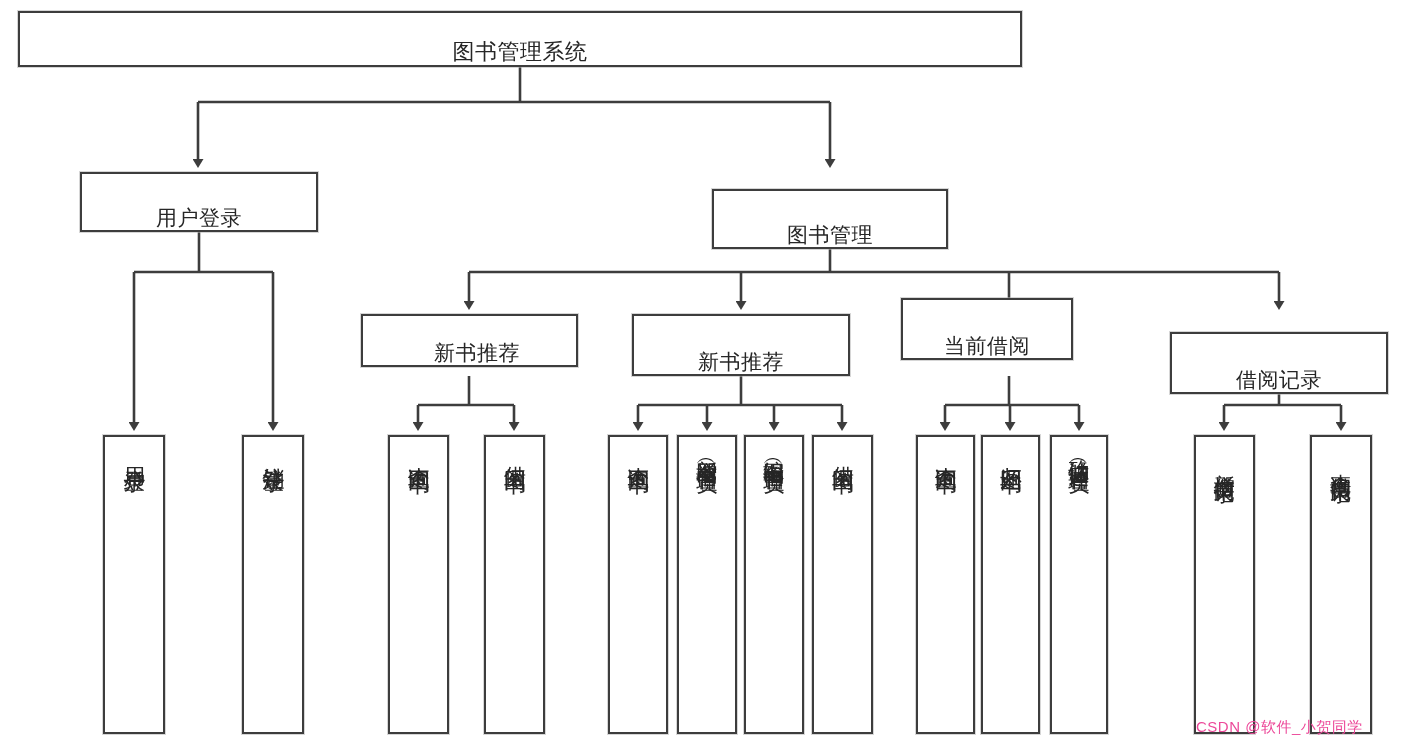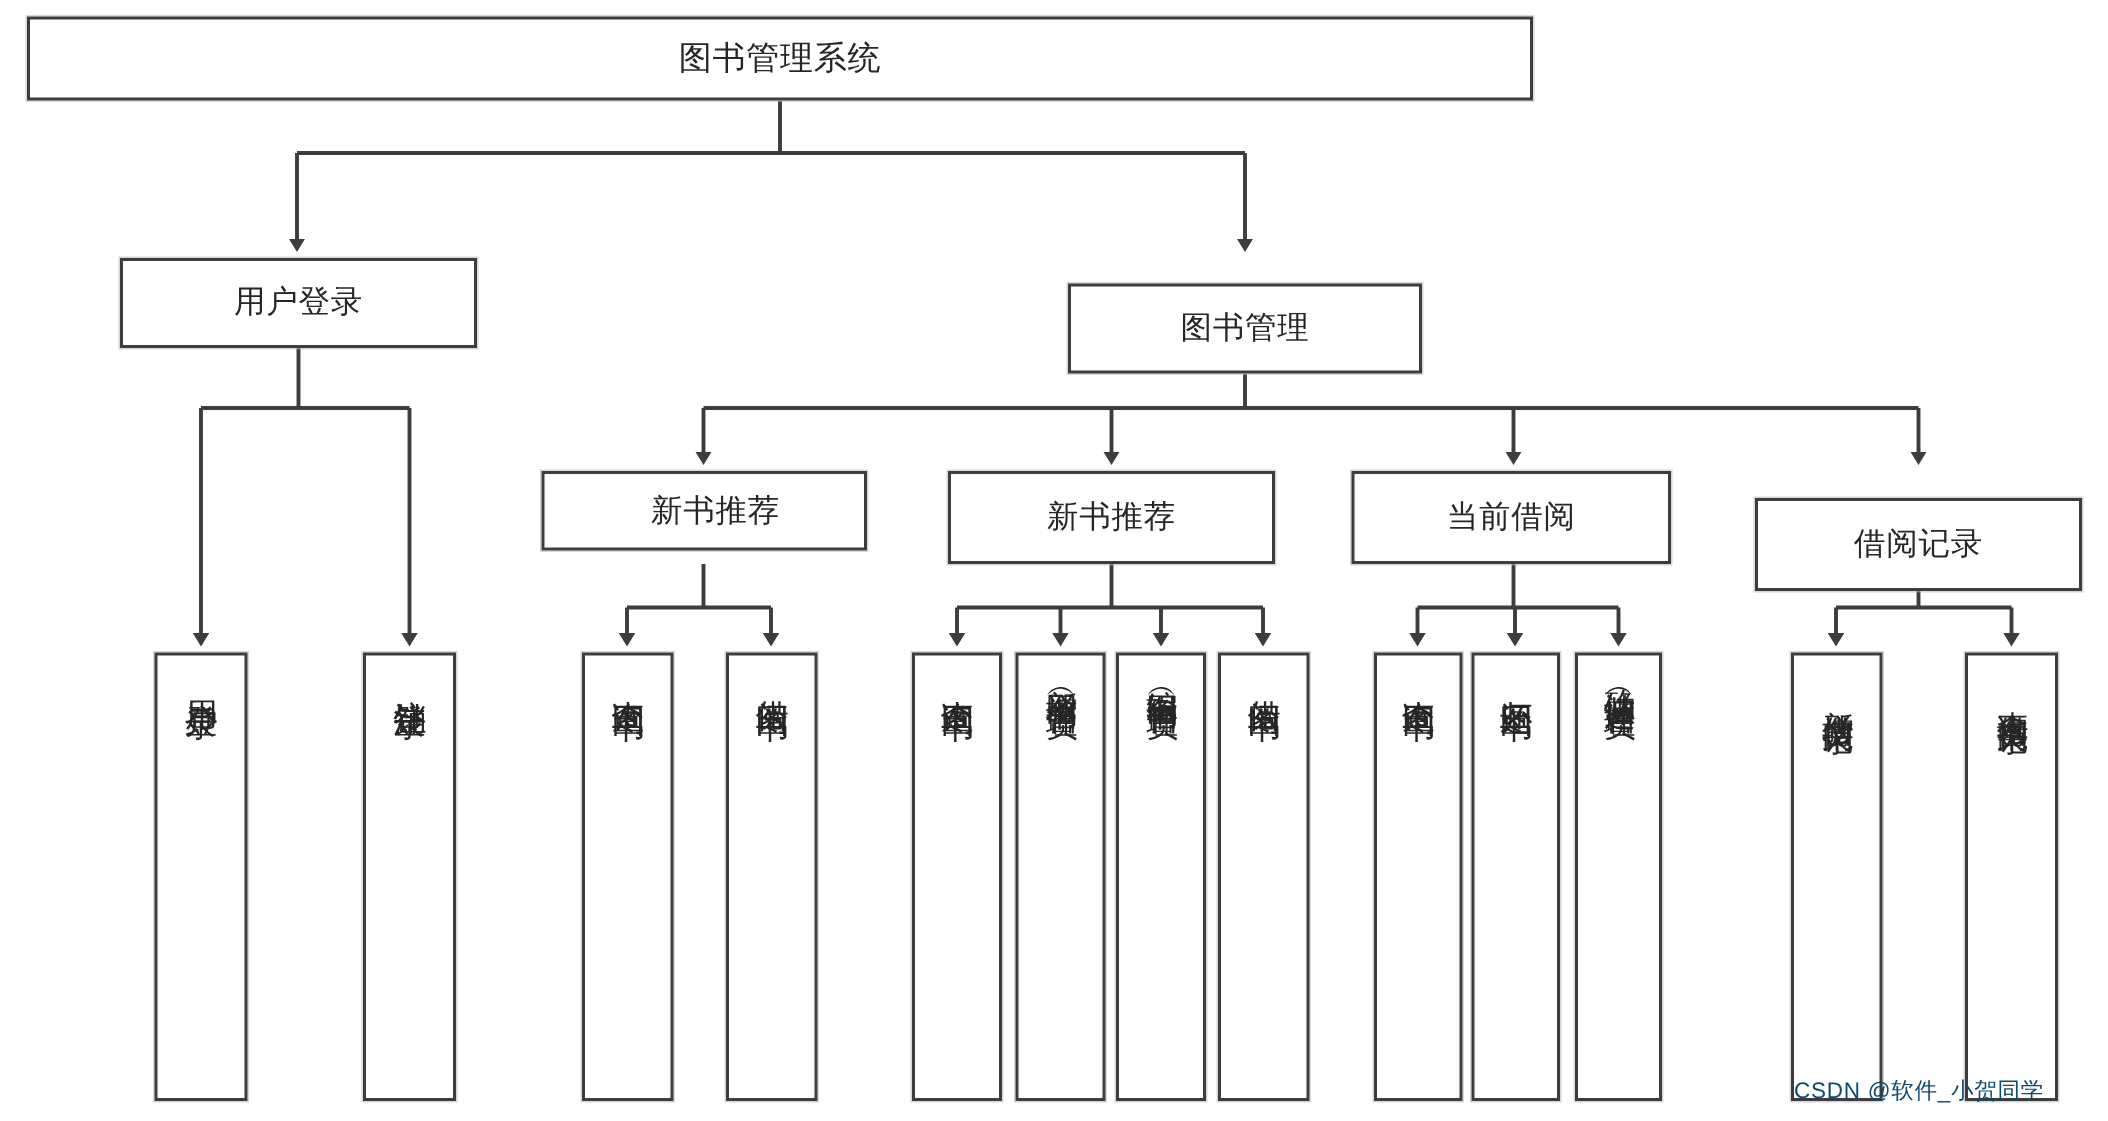--- a/index.html
+++ b/index.html
@@ -32,7 +32,7 @@
     border: 2px solid #3d3d3d;
     box-shadow: 0 0 0 1px rgba(180,180,180,0.55);
     display: flex;
-    align-items: center;
+    align-items: flex-end;
     justify-content: center;
     color: #262626;
   }

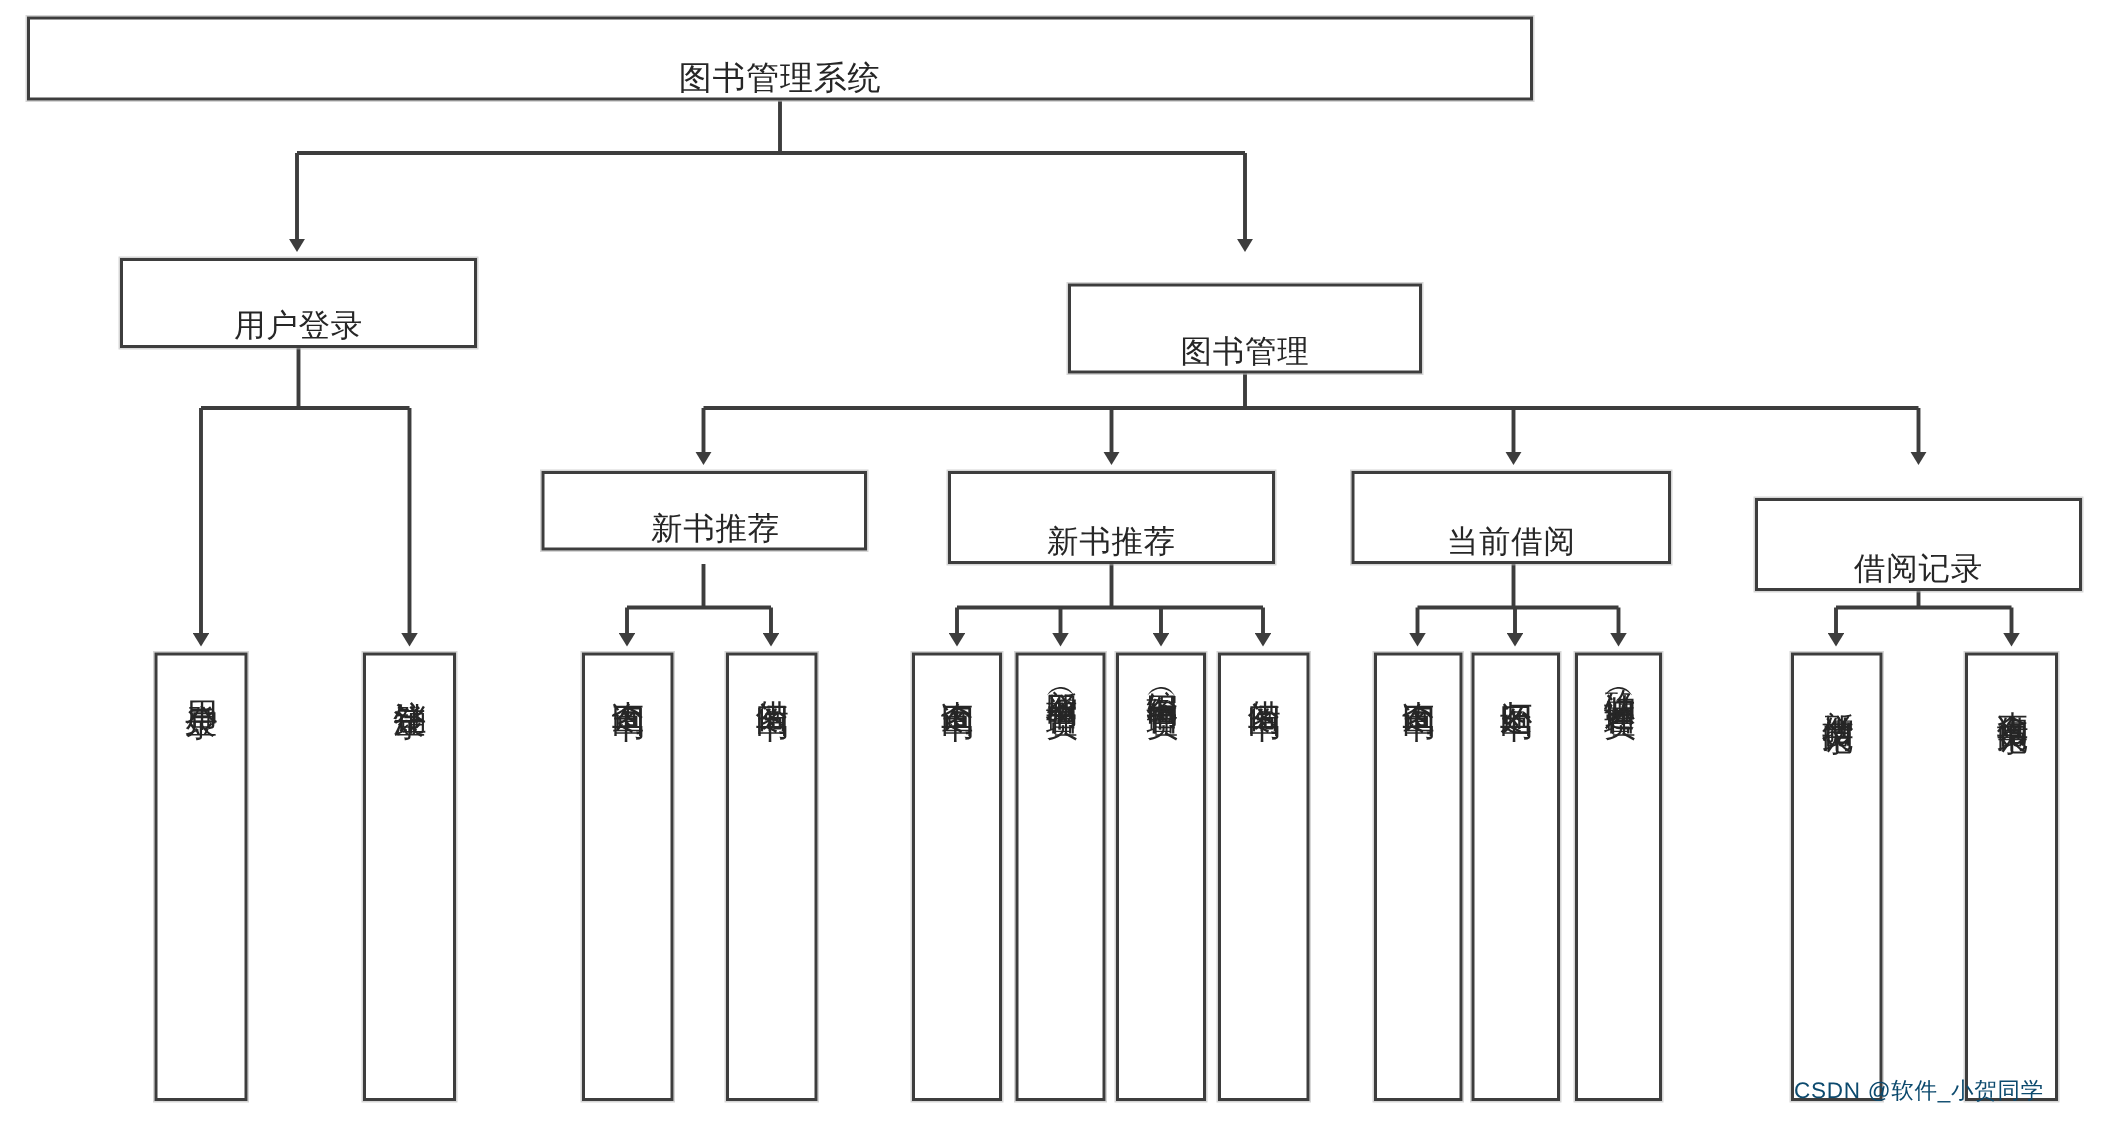--- a/index.html
+++ b/index.html
@@ -146,7 +146,7 @@
   <div class="node horizontal" style="left:632px; top:314px; width:218px; height:62px;">
     <span class="node-label">新书推荐</span>
   </div>
-  <div class="node horizontal" style="left:901px; top:314px; width:213px; height:62px;">
+  <div class="node horizontal" style="left:901px; top:298px; width:172px; height:62px;">
     <span class="node-label">当前借阅</span>
   </div>
   <div class="node horizontal" style="left:1170px; top:332px; width:218px; height:62px;">

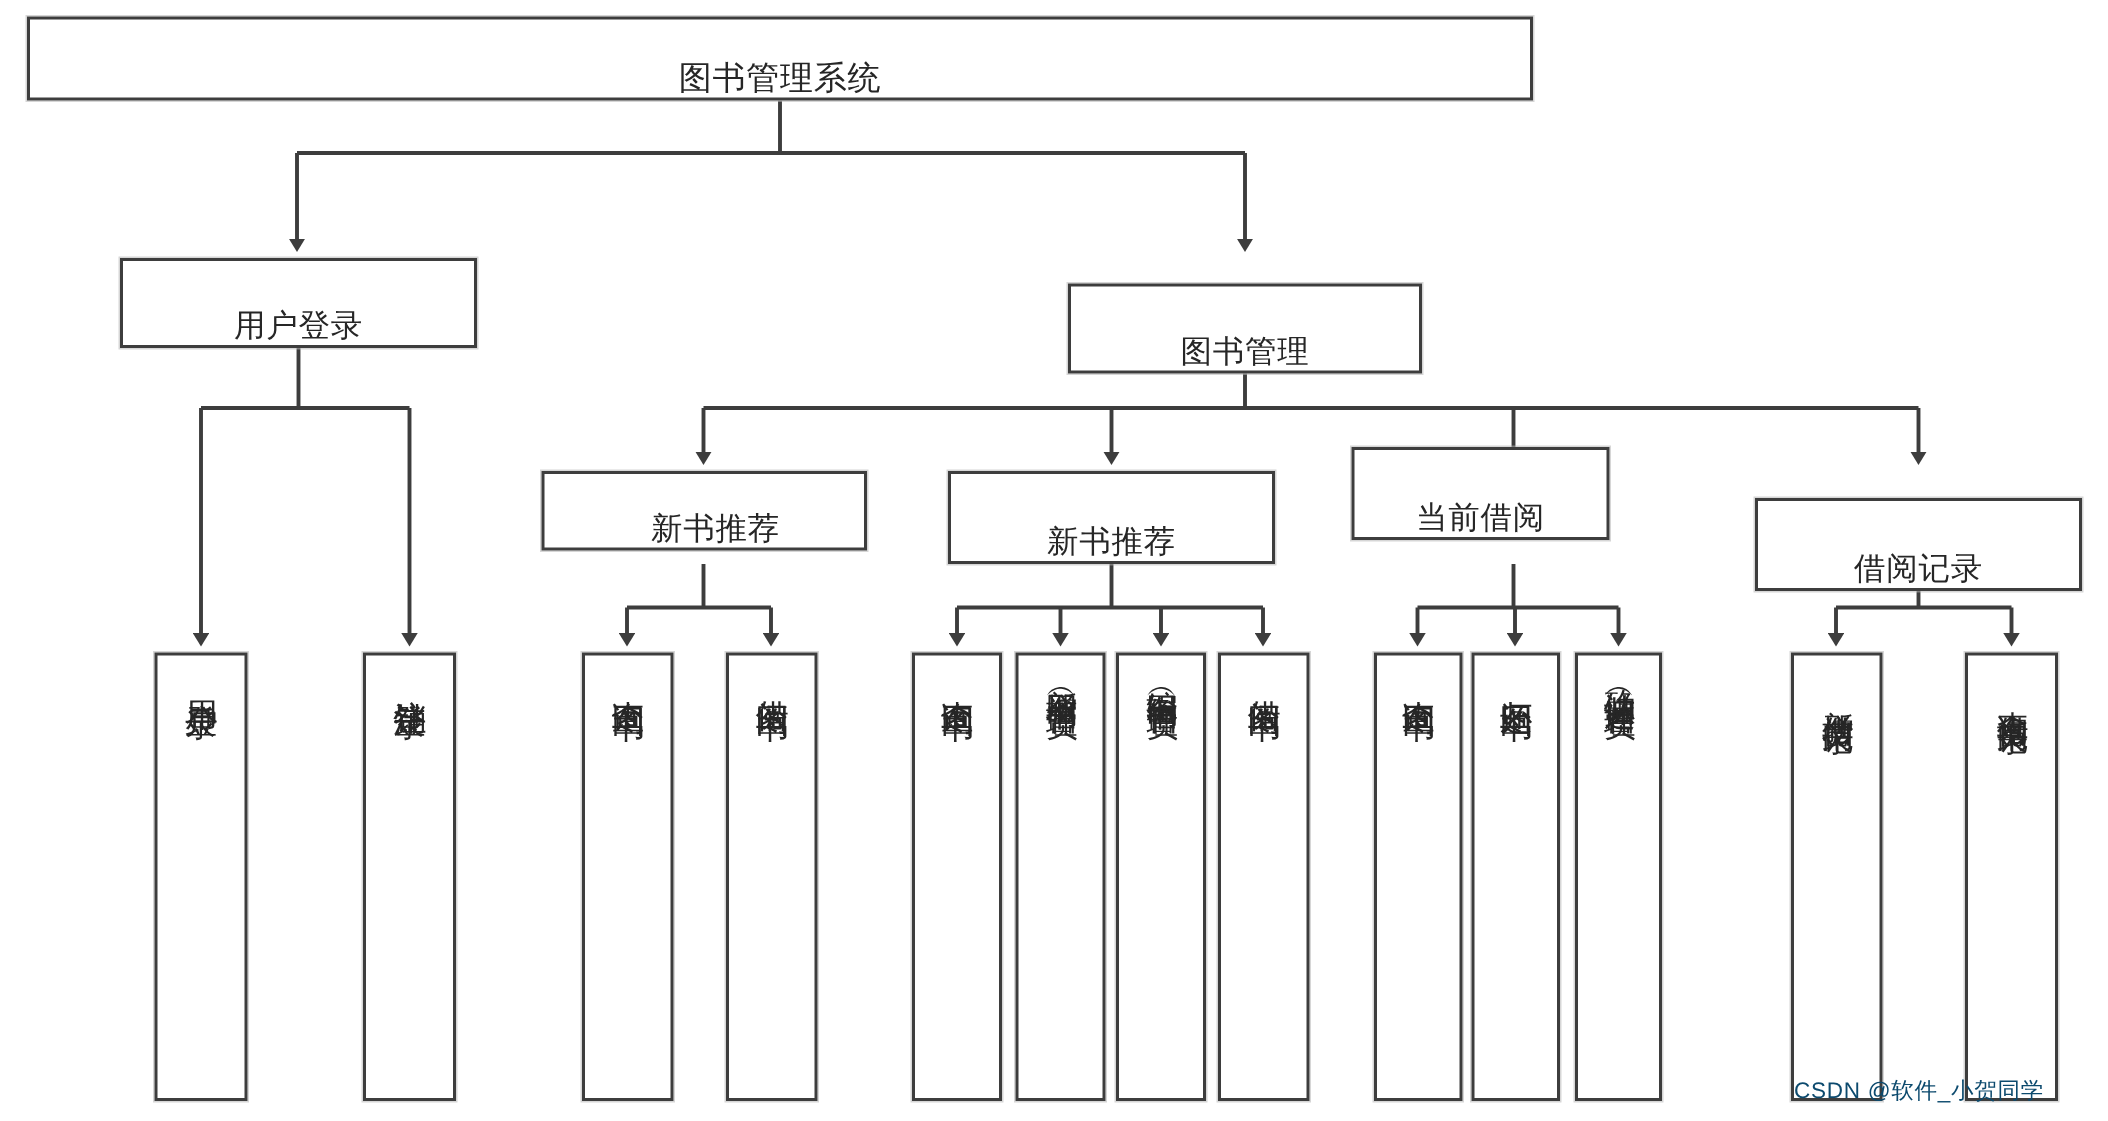--- a/index.html
+++ b/index.html
@@ -69,7 +69,7 @@
   .watermark {
     position: absolute;
     font-size: 15px;
-    color: #0c4a6e;
+    color: #ec4899;
     white-space: nowrap;
     letter-spacing: 0.5px;
   }

